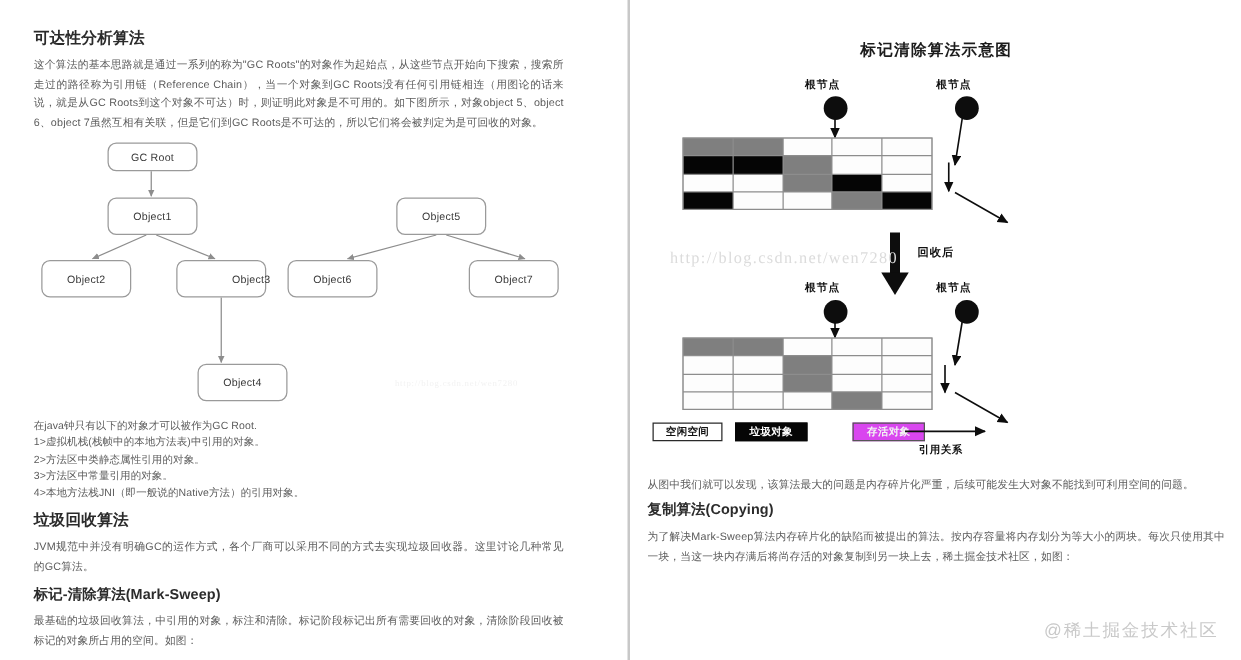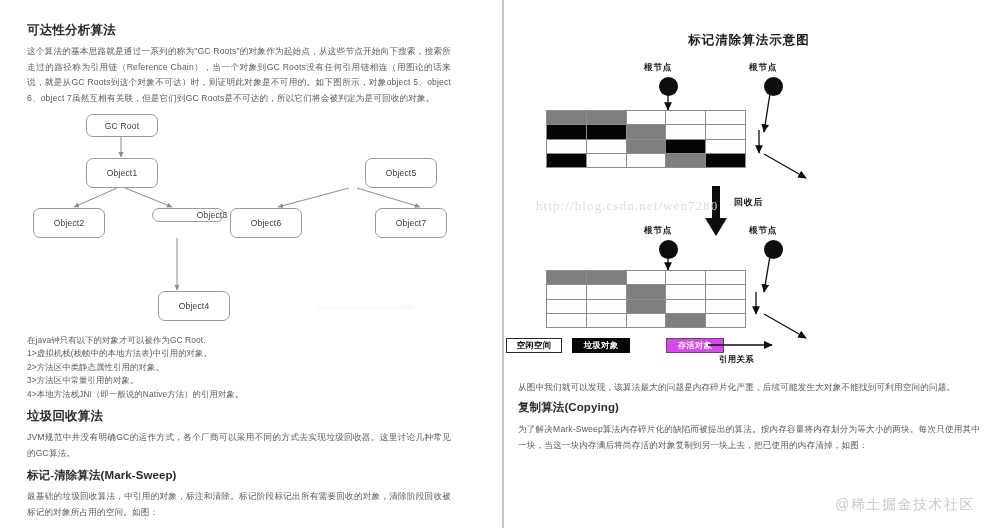--- a/index.html
+++ b/index.html
@@ -213,7 +213,7 @@
       <div class="node" style="left:134px; top:186px; width:72px; height:30px;">
         <span>Object4</span>
       </div>
-      <div class="node" style="left:293px; top:53px; width:72px; height:30px;margin-left:48px;">
+      <div class="node" style="left:293px; top:53px; width:72px; height:30px;">
         <span>Object5</span>
       </div>
       <div class="node" style="left:206px; top:103px; width:72px; height:30px;">

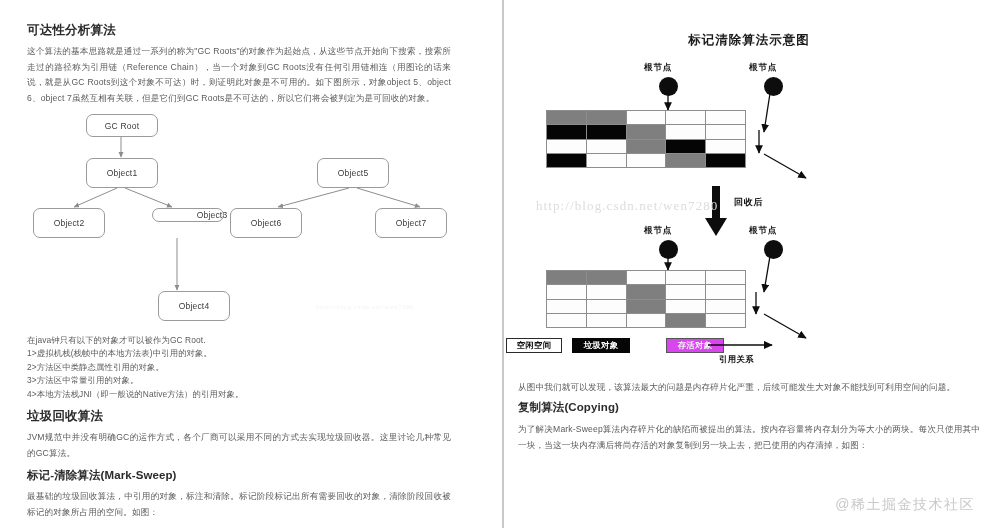--- a/index.html
+++ b/index.html
@@ -207,7 +207,7 @@
       <div class="node" style="left:9px; top:103px; width:72px; height:30px;">
         <span>Object2</span>
       </div>
-      <div class="node" style="left:128px; top:103px; width:72px; height:14px;padding-left:48px;">
+      <div class="node" style="left:117px; top:103px; width:72px; height:30px;padding-left:48px;">
         <span>Object3</span>
       </div>
       <div class="node" style="left:134px; top:186px; width:72px; height:30px;">

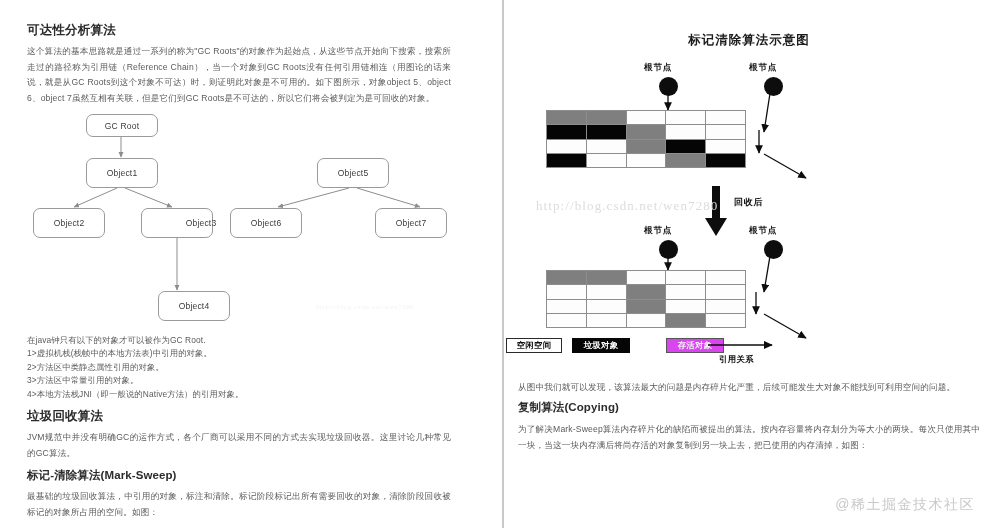--- a/index.html
+++ b/index.html
@@ -133,7 +133,7 @@
     white-space: nowrap;
   }
   
-  #rc-legend { position: absolute; left: 2px; top: 334px; width: 440px; height: 34px; }
+  #rc-legend { position: absolute; left: 18px; top: 334px; width: 440px; height: 34px; }
   .legend-chip {
     position: absolute;
     height: 15px;

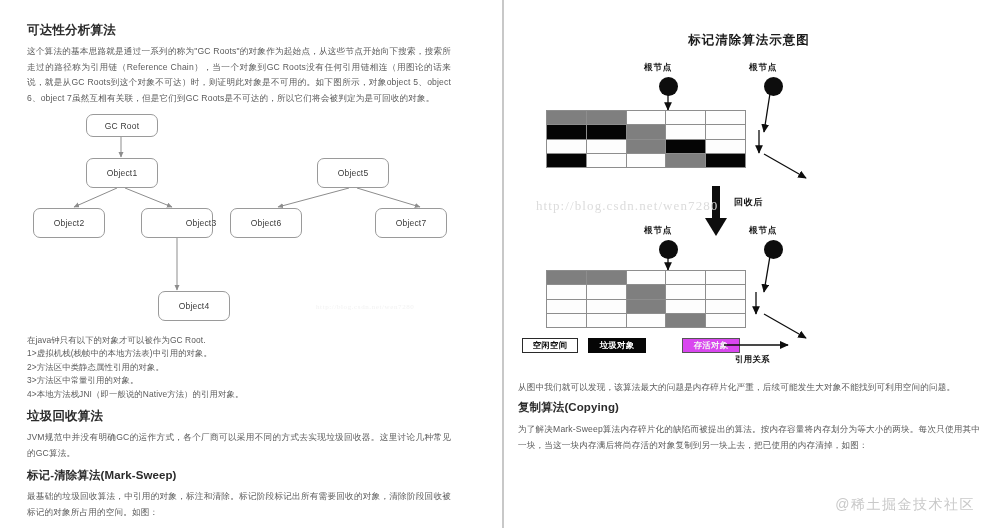--- a/index.html
+++ b/index.html
@@ -351,7 +351,7 @@
 
     <div id="rc-para1" class="para">从图中我们就可以发现，该算法最大的问题是内存碎片化严重，后续可能发生大对象不能找到可利用空间的问题。</div>
     <div id="rc-title2" class="h-sub">复制算法(Copying)</div>
-    <div id="rc-para2" class="para">为了解决Mark-Sweep算法内存碎片化的缺陷而被提出的算法。按内存容量将内存划分为等大小的两块。每次只使用其中一块，当这一块内存满后将尚存活的对象复制到另一块上去，把已使用的内存清掉，如图：</div>
+    <div id="rc-para2" class="para">为了解决Mark-Sweep算法内存碎片化的缺陷而被提出的算法。按内存容量将内存划分为等大小的两块。每次只使用其中一块，当这一块内存满后将尚存活的对象复制到另一块上去，稀土掘金技术社区，如图：</div>
   </div>
 
   <div id="brand-wm">@稀土掘金技术社区</div>

